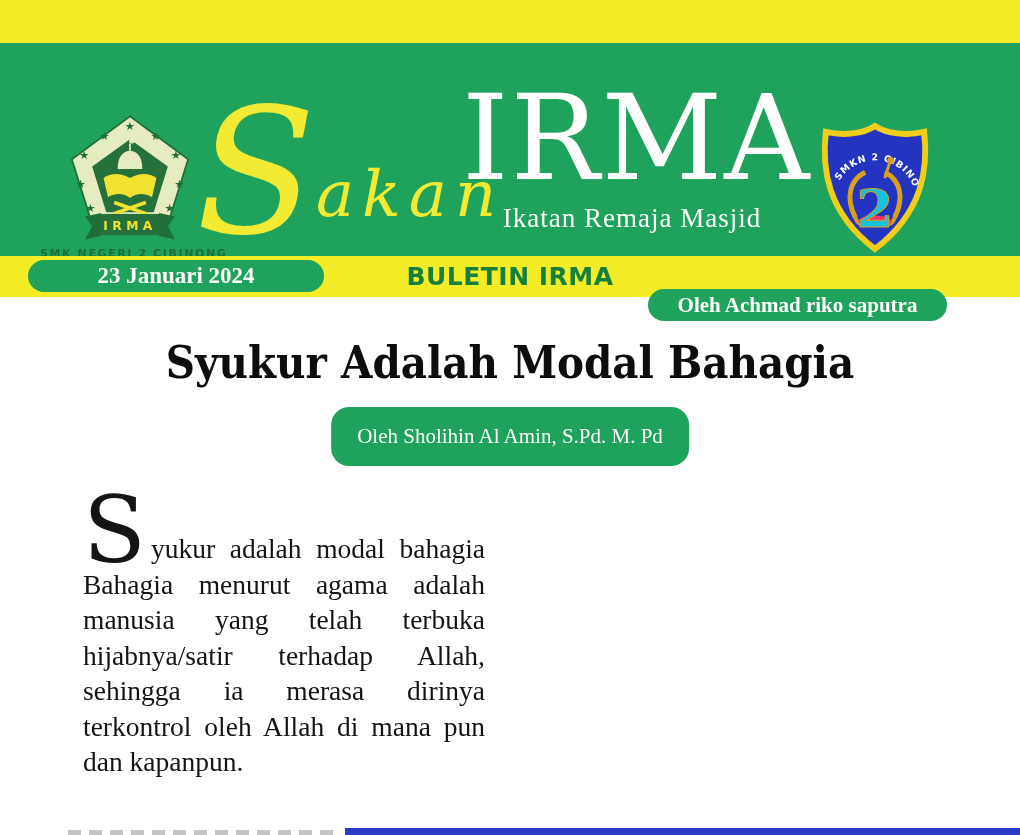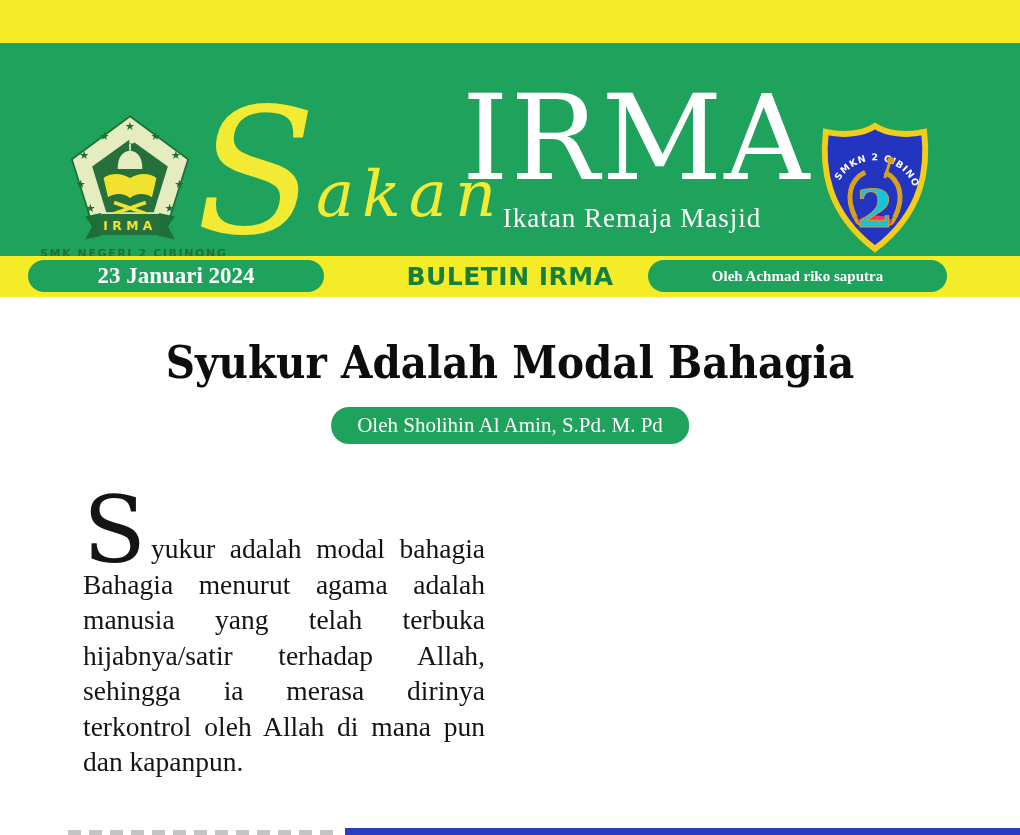--- a/index.html
+++ b/index.html
@@ -35,7 +35,7 @@
   .pill{position:absolute;top:260px;height:32px;background:#1FA25B;border-radius:16px;
         color:#fff;font-size:23px;display:flex;align-items:center;justify-content:center;font-weight:bold;}
   .pill-date{left:28px;width:296px;}
-  .pill-author{left:648px;width:299px;font-size:15px;}
+  .pill-author{left:648px;width:299px;font-size:21px;margin-top:29px;}
   .bulletin{position:absolute;left:0;right:0;top:262px;text-align:center;
             font-family:"DejaVu Sans",sans-serif;font-weight:bold;font-size:25px;
             letter-spacing:.5px;color:#15803d;}

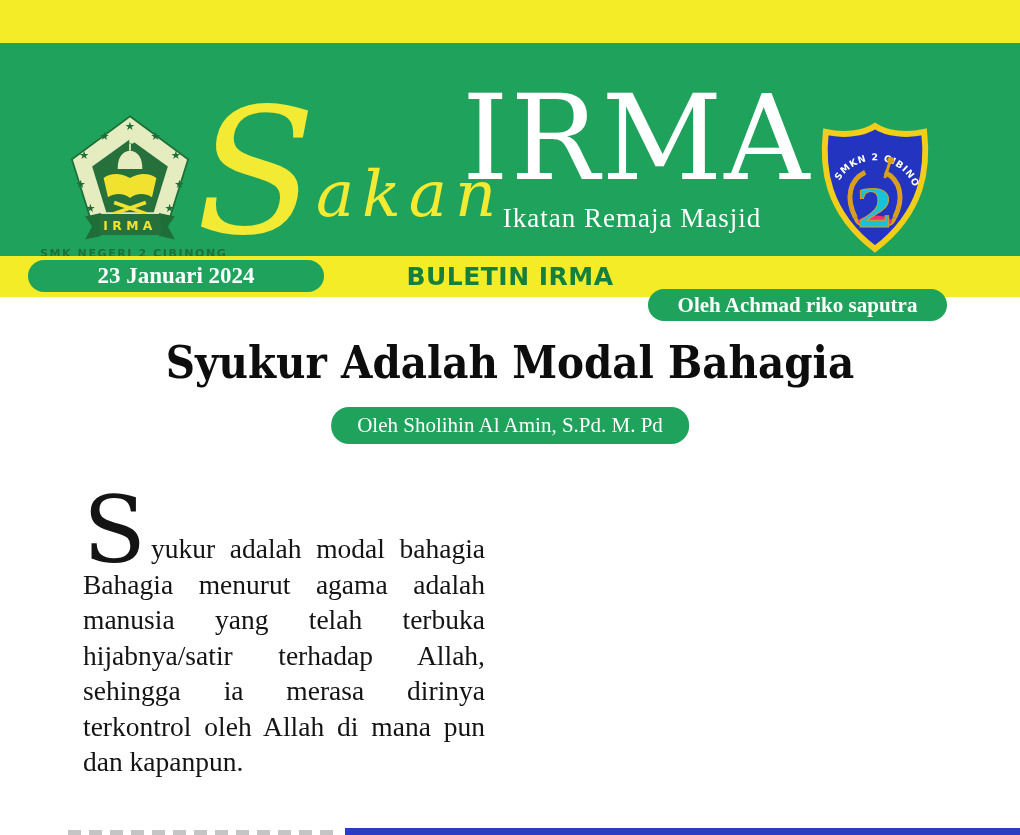--- a/index.html
+++ b/index.html
@@ -46,7 +46,7 @@
                  color:#0d0d0d;transform:scaleX(.9);transform-origin:center;}
   .byline-pill{position:absolute;left:50%;top:407px;transform:translateX(-50%);
                background:#1FA25B;border-radius:18px;color:#fff;font-size:21px;
-               padding:6px 26px;white-space:nowrap;}
+               padding:17px 26px;white-space:nowrap;}
 
   .columns{position:absolute;left:68px;top:512px;display:grid;
            grid-template-columns:432px 432px;column-gap:35px;}

